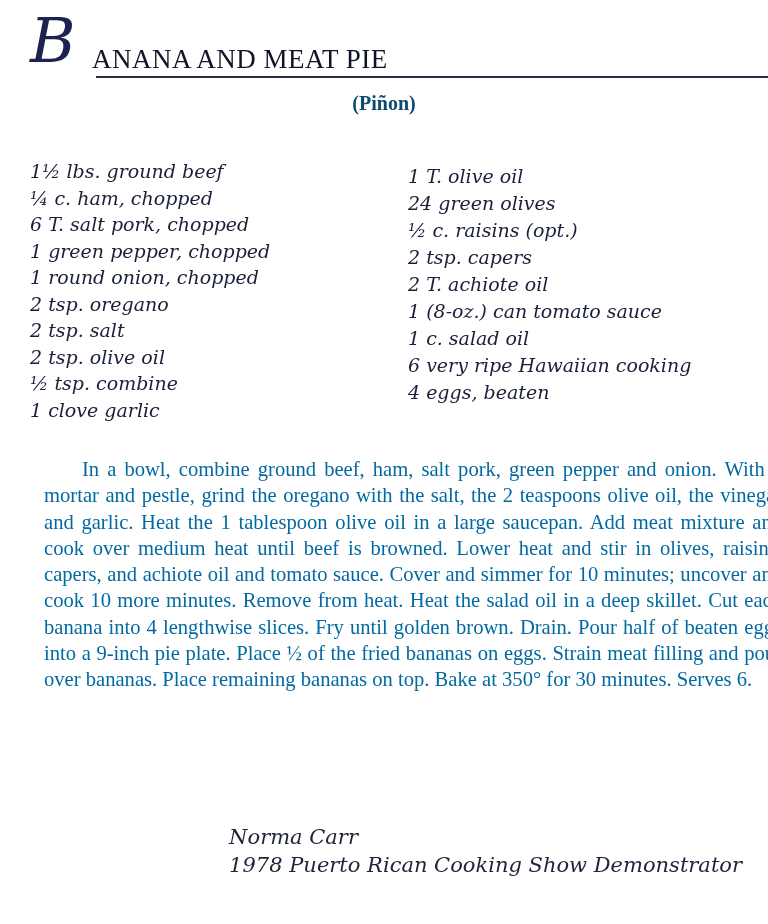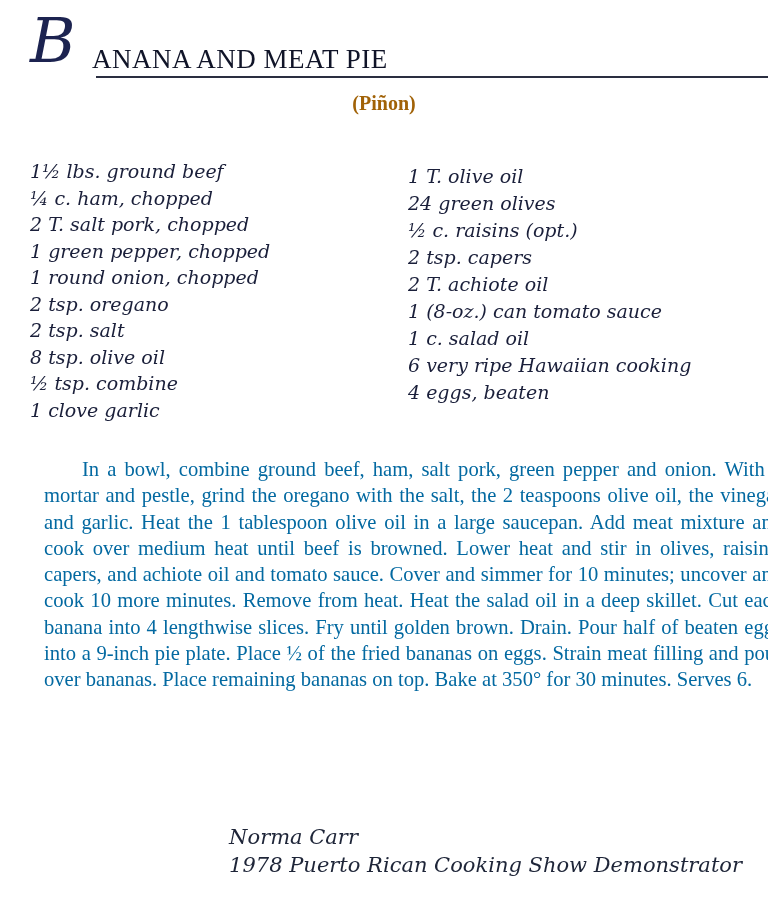--- a/index.html
+++ b/index.html
@@ -24,7 +24,7 @@
     }
     .subtitle {
       position: absolute; left: 0; width: 768px; top: 92px; text-align: center;
-      font-size: 20px; font-weight: bold; color: #a16207;
+      font-size: 20px; font-weight: bold; color: #0c4a6e;
       box-sizing: border-box;
     }
     .ing-col {

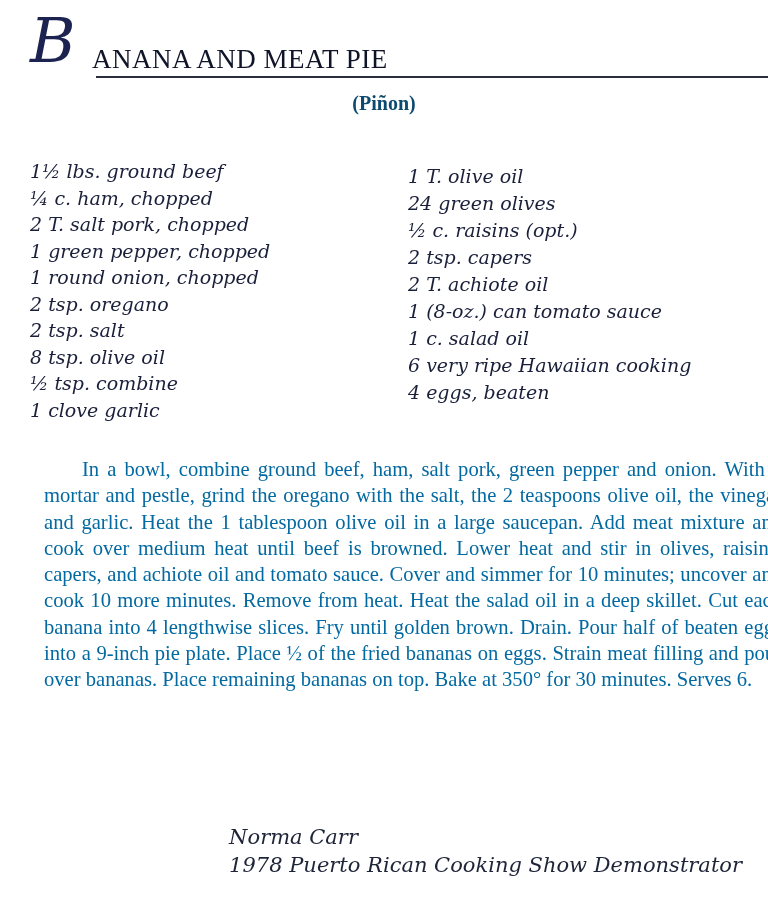--- a/index.html
+++ b/index.html
@@ -64,7 +64,7 @@
 <ul class="ing-col left">
   <li>1½ lbs. ground beef</li>
   <li>¼ c. ham, chopped</li>
-  <li>2 T. salt pork, chopped</li>
+  <li>6 T. salt pork, chopped</li>
   <li>1 green pepper, chopped</li>
   <li>1 round onion, chopped</li>
   <li>2 tsp. oregano</li>

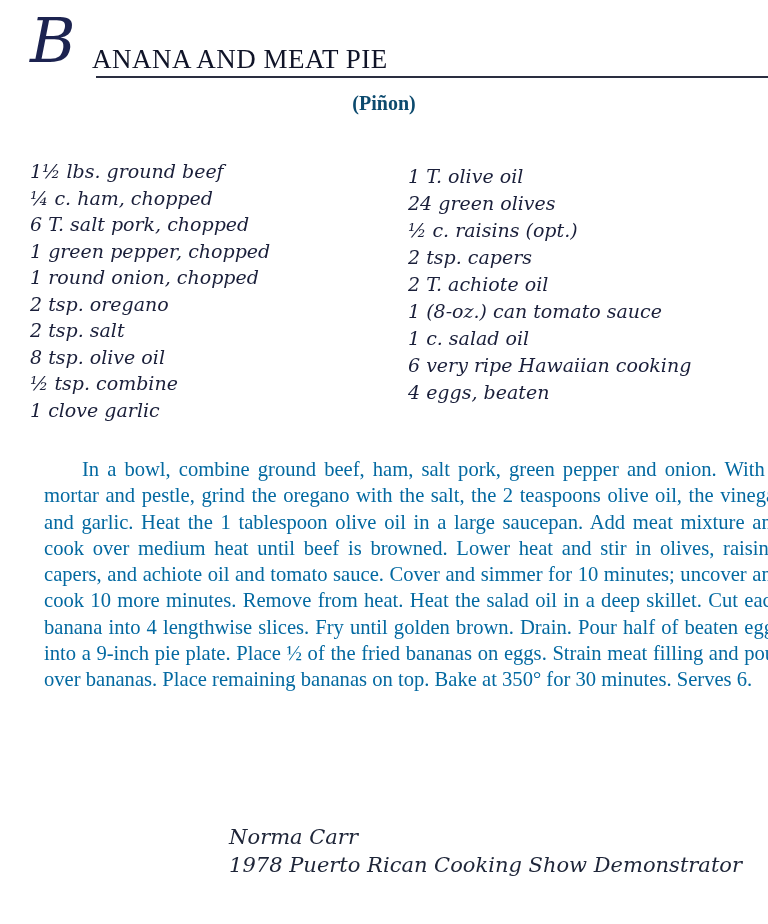--- a/index.html
+++ b/index.html
@@ -69,7 +69,7 @@
   <li>1 round onion, chopped</li>
   <li>2 tsp. oregano</li>
   <li>2 tsp. salt</li>
-  <li>8 tsp. olive oil</li>
+  <li>2 tsp. olive oil</li>
   <li>½ tsp. combine</li>
   <li>1 clove garlic</li>
 </ul>

